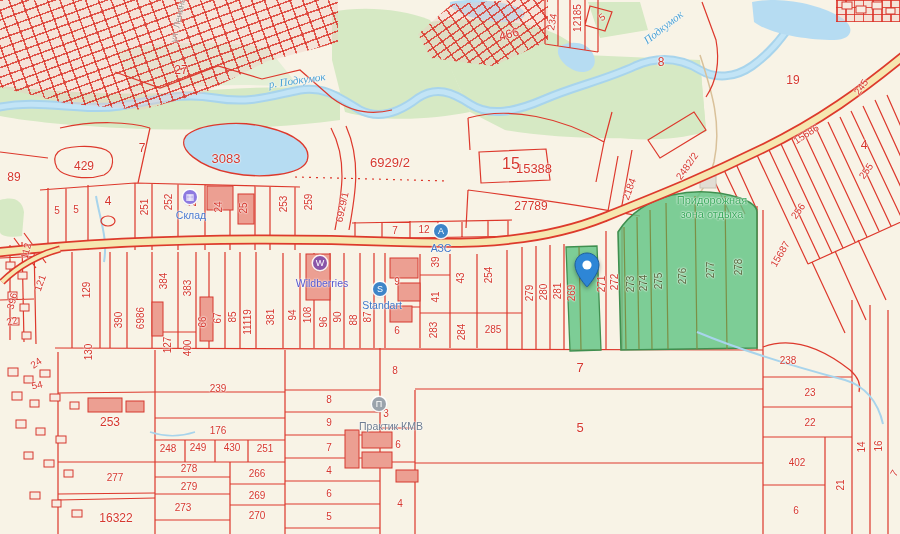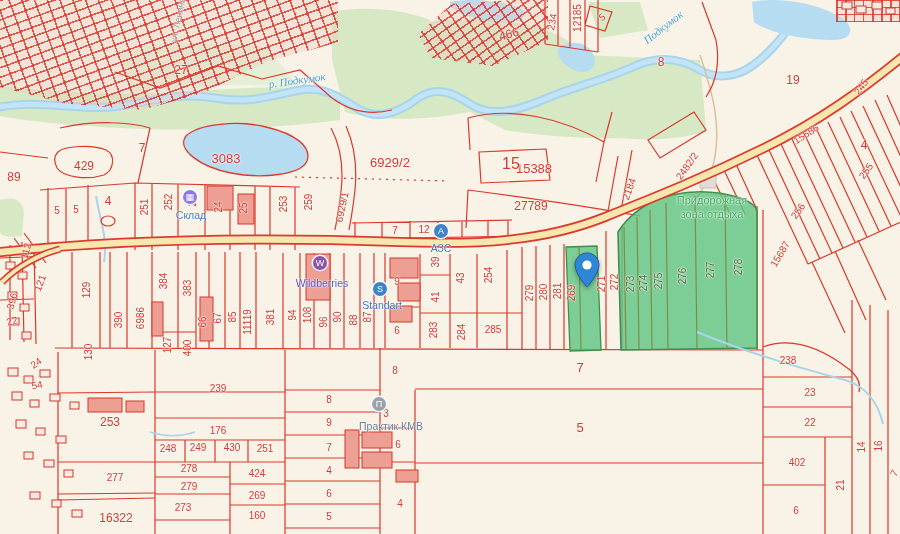--- a/index.html
+++ b/index.html
@@ -286,7 +286,7 @@
       <span class="pl" style="left: 265px; top: 448px; transform: translate(-50%, -50%) rotate(0deg);">251</span>
       <span class="pl" style="left: 189px; top: 468px; transform: translate(-50%, -50%) rotate(0deg);">278</span>
       <span class="pl" style="left: 189px; top: 486px; transform: translate(-50%, -50%) rotate(0deg);">279</span>
-      <span class="pl" style="left: 257px; top: 473px; transform: translate(-50%, -50%) rotate(0deg);">424</span>
+      <span class="pl" style="left: 257px; top: 473px; transform: translate(-50%, -50%) rotate(0deg);">266</span>
       <span class="pl" style="left: 257px; top: 495px; transform: translate(-50%, -50%) rotate(0deg);">269</span>
       <span class="pl" style="left: 257px; top: 515px; transform: translate(-50%, -50%) rotate(0deg);">160</span>
       <span class="pl" style="left: 183px; top: 507px; transform: translate(-50%, -50%) rotate(0deg);">273</span>

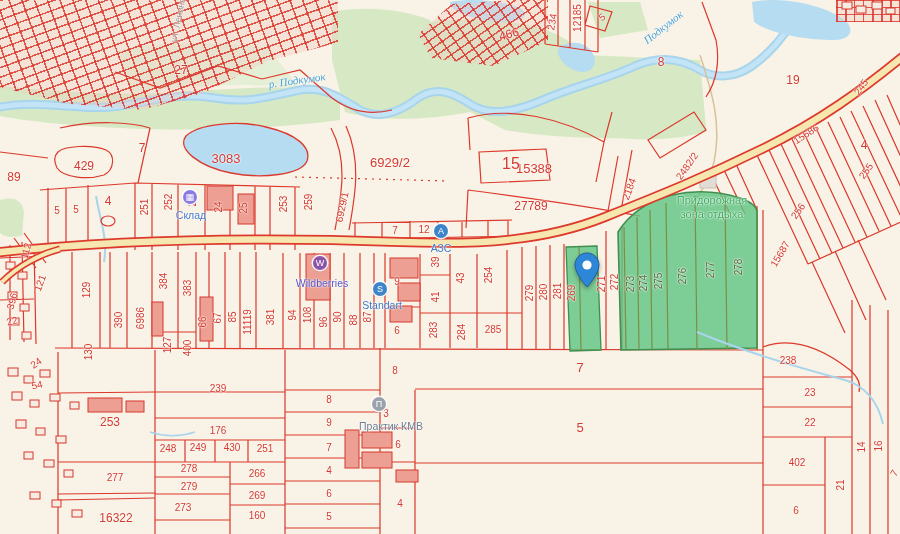--- a/index.html
+++ b/index.html
@@ -288,7 +288,7 @@
       <span class="pl" style="left: 189px; top: 486px; transform: translate(-50%, -50%) rotate(0deg);">279</span>
       <span class="pl" style="left: 257px; top: 473px; transform: translate(-50%, -50%) rotate(0deg);">266</span>
       <span class="pl" style="left: 257px; top: 495px; transform: translate(-50%, -50%) rotate(0deg);">269</span>
-      <span class="pl" style="left: 257px; top: 515px; transform: translate(-50%, -50%) rotate(0deg);">160</span>
+      <span class="pl" style="left: 257px; top: 515px; transform: translate(-50%, -50%) rotate(0deg);">270</span>
       <span class="pl" style="left: 183px; top: 507px; transform: translate(-50%, -50%) rotate(0deg);">273</span>
       <span class="pl" style="left: 115px; top: 477px; transform: translate(-50%, -50%) rotate(0deg);">277</span>
       <span class="pl" style="left: 116px; top: 518px; font-size: 12px; transform: translate(-50%, -50%) rotate(0deg);">16322</span>

